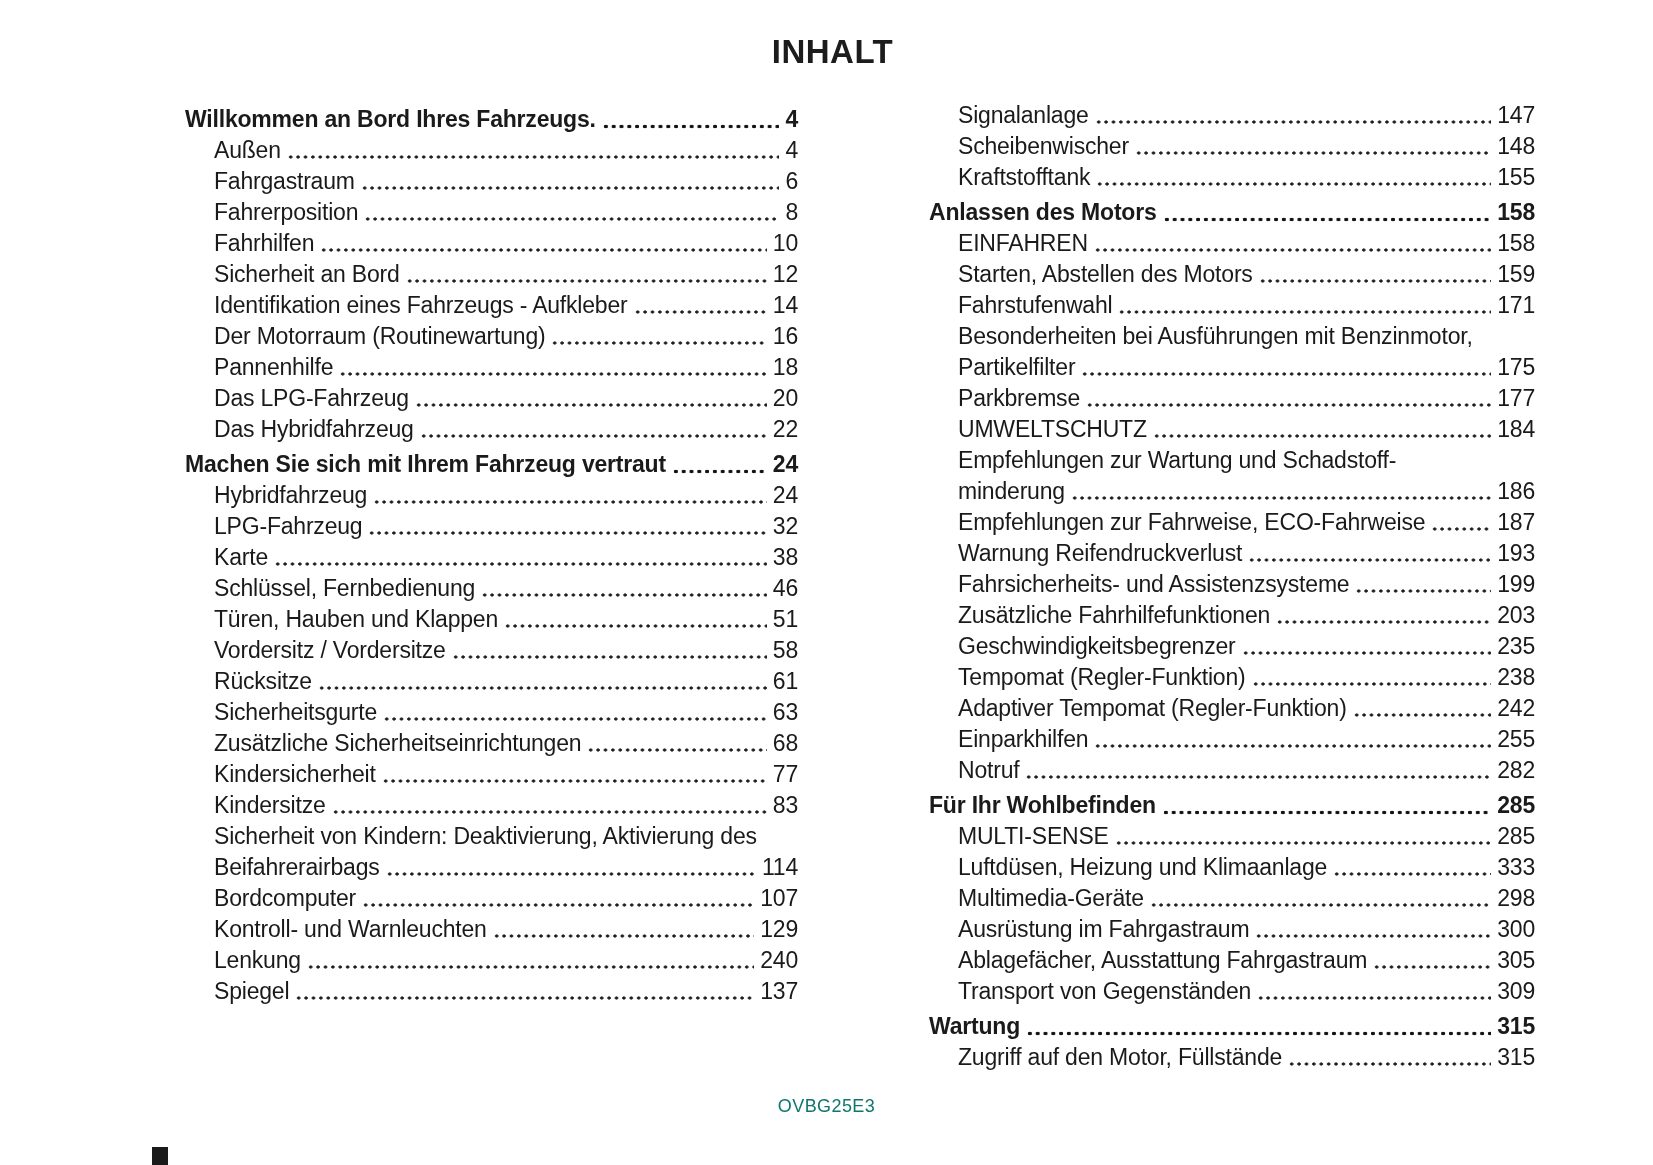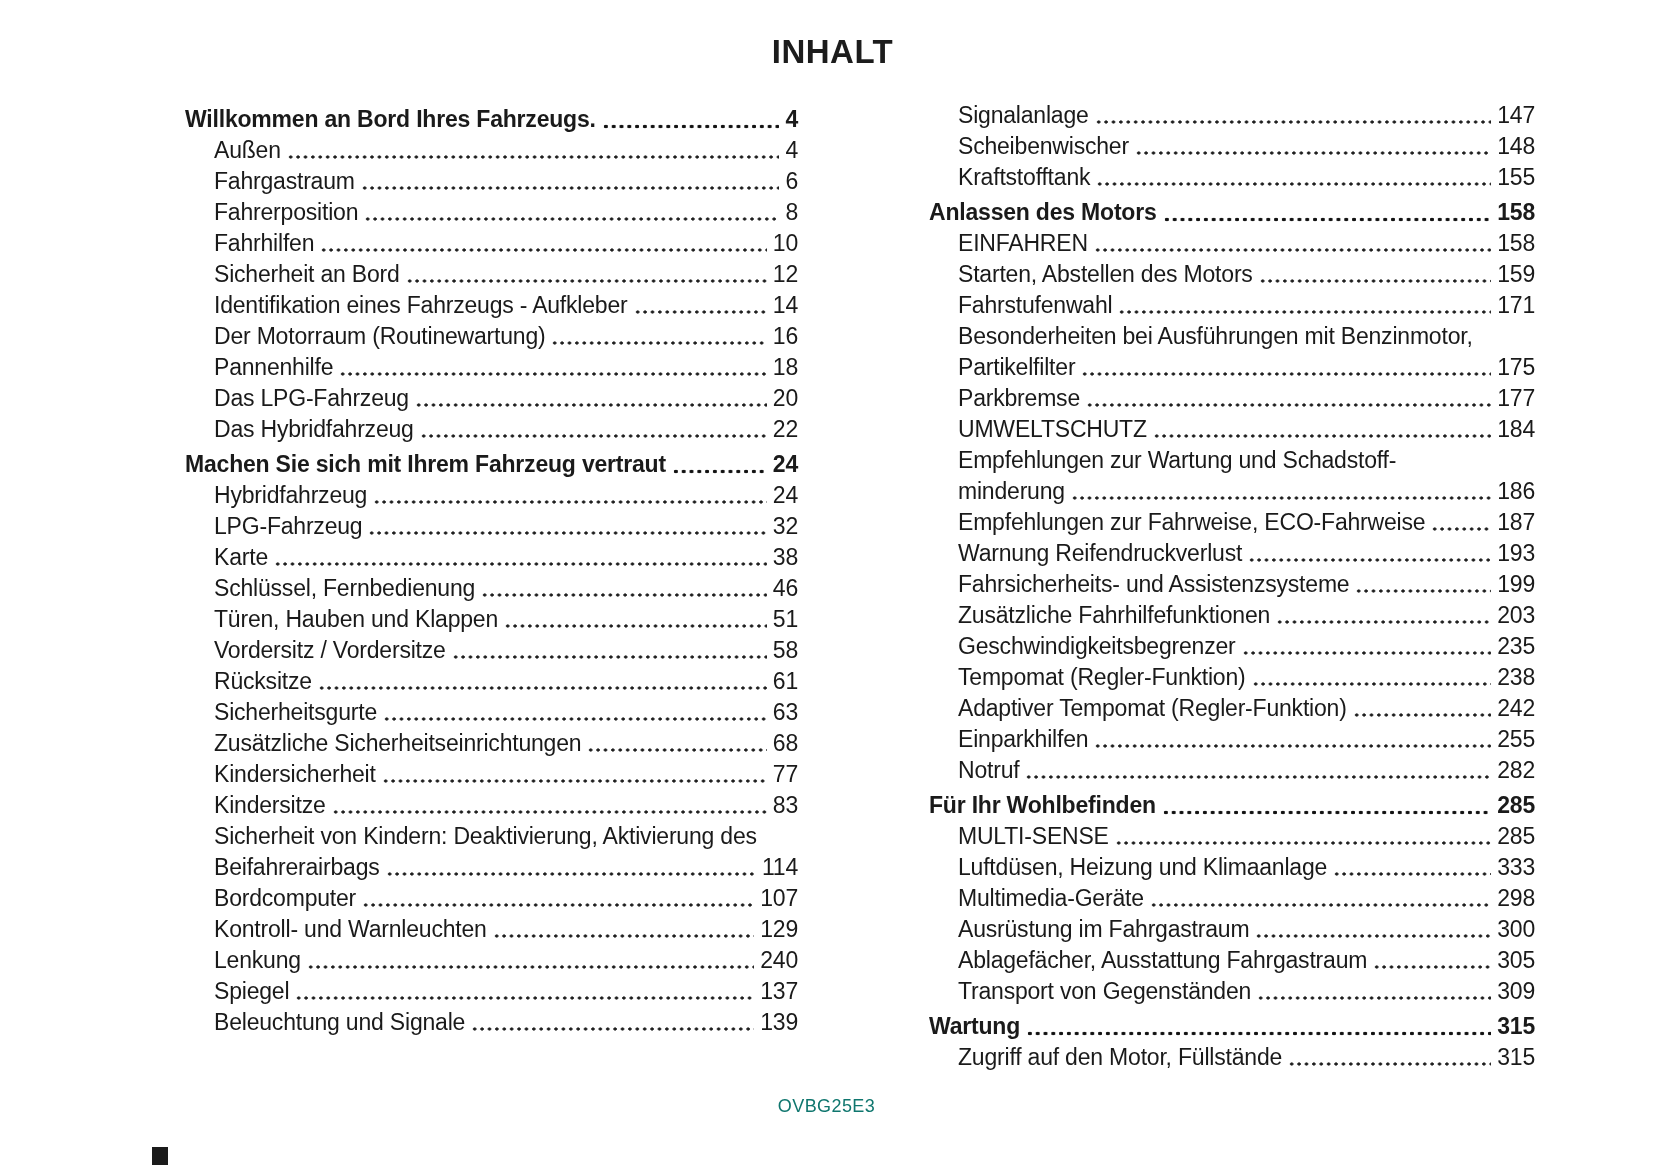--- a/index.html
+++ b/index.html
@@ -241,11 +241,6 @@
         <span class="dots"></span>
         <span class="pg">137</span>
       </div>
-      <div class="row item">
-        <span class="lbl">Beleuchtung und Signale</span>
-        <span class="dots"></span>
-        <span class="pg">139</span>
-      </div>
     </div>
   <div class="col col-right">
       <div class="row item">

